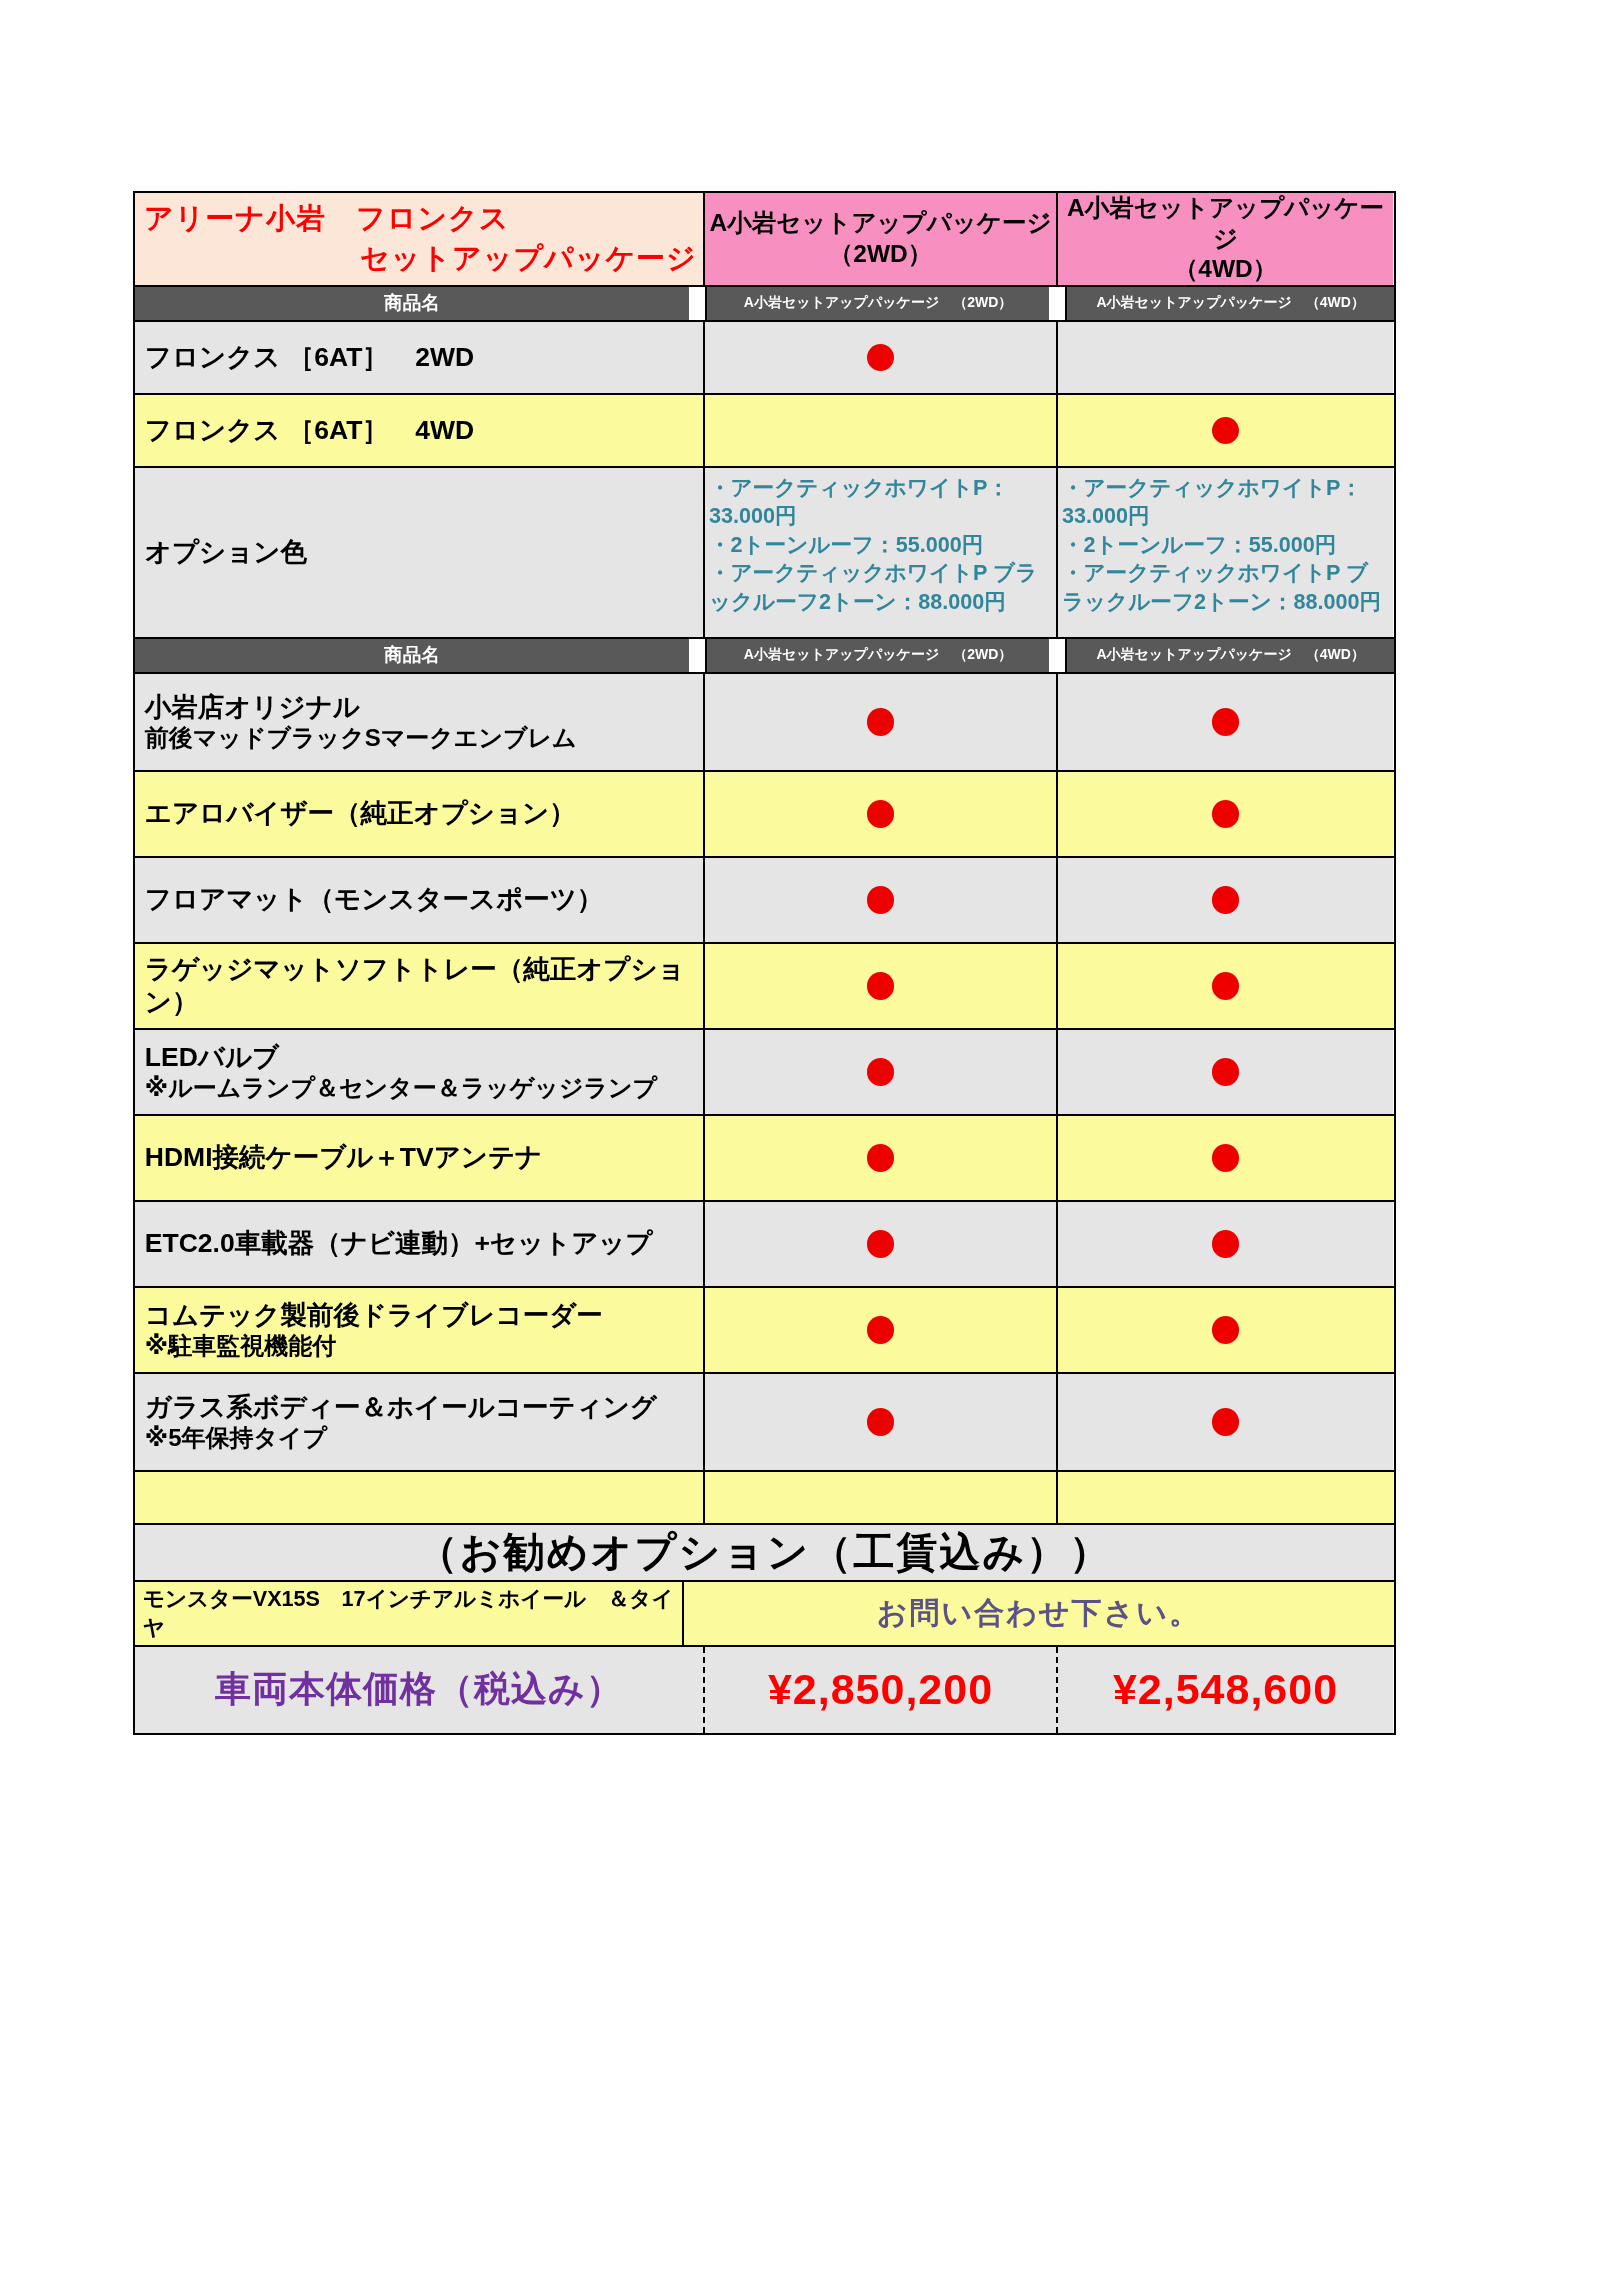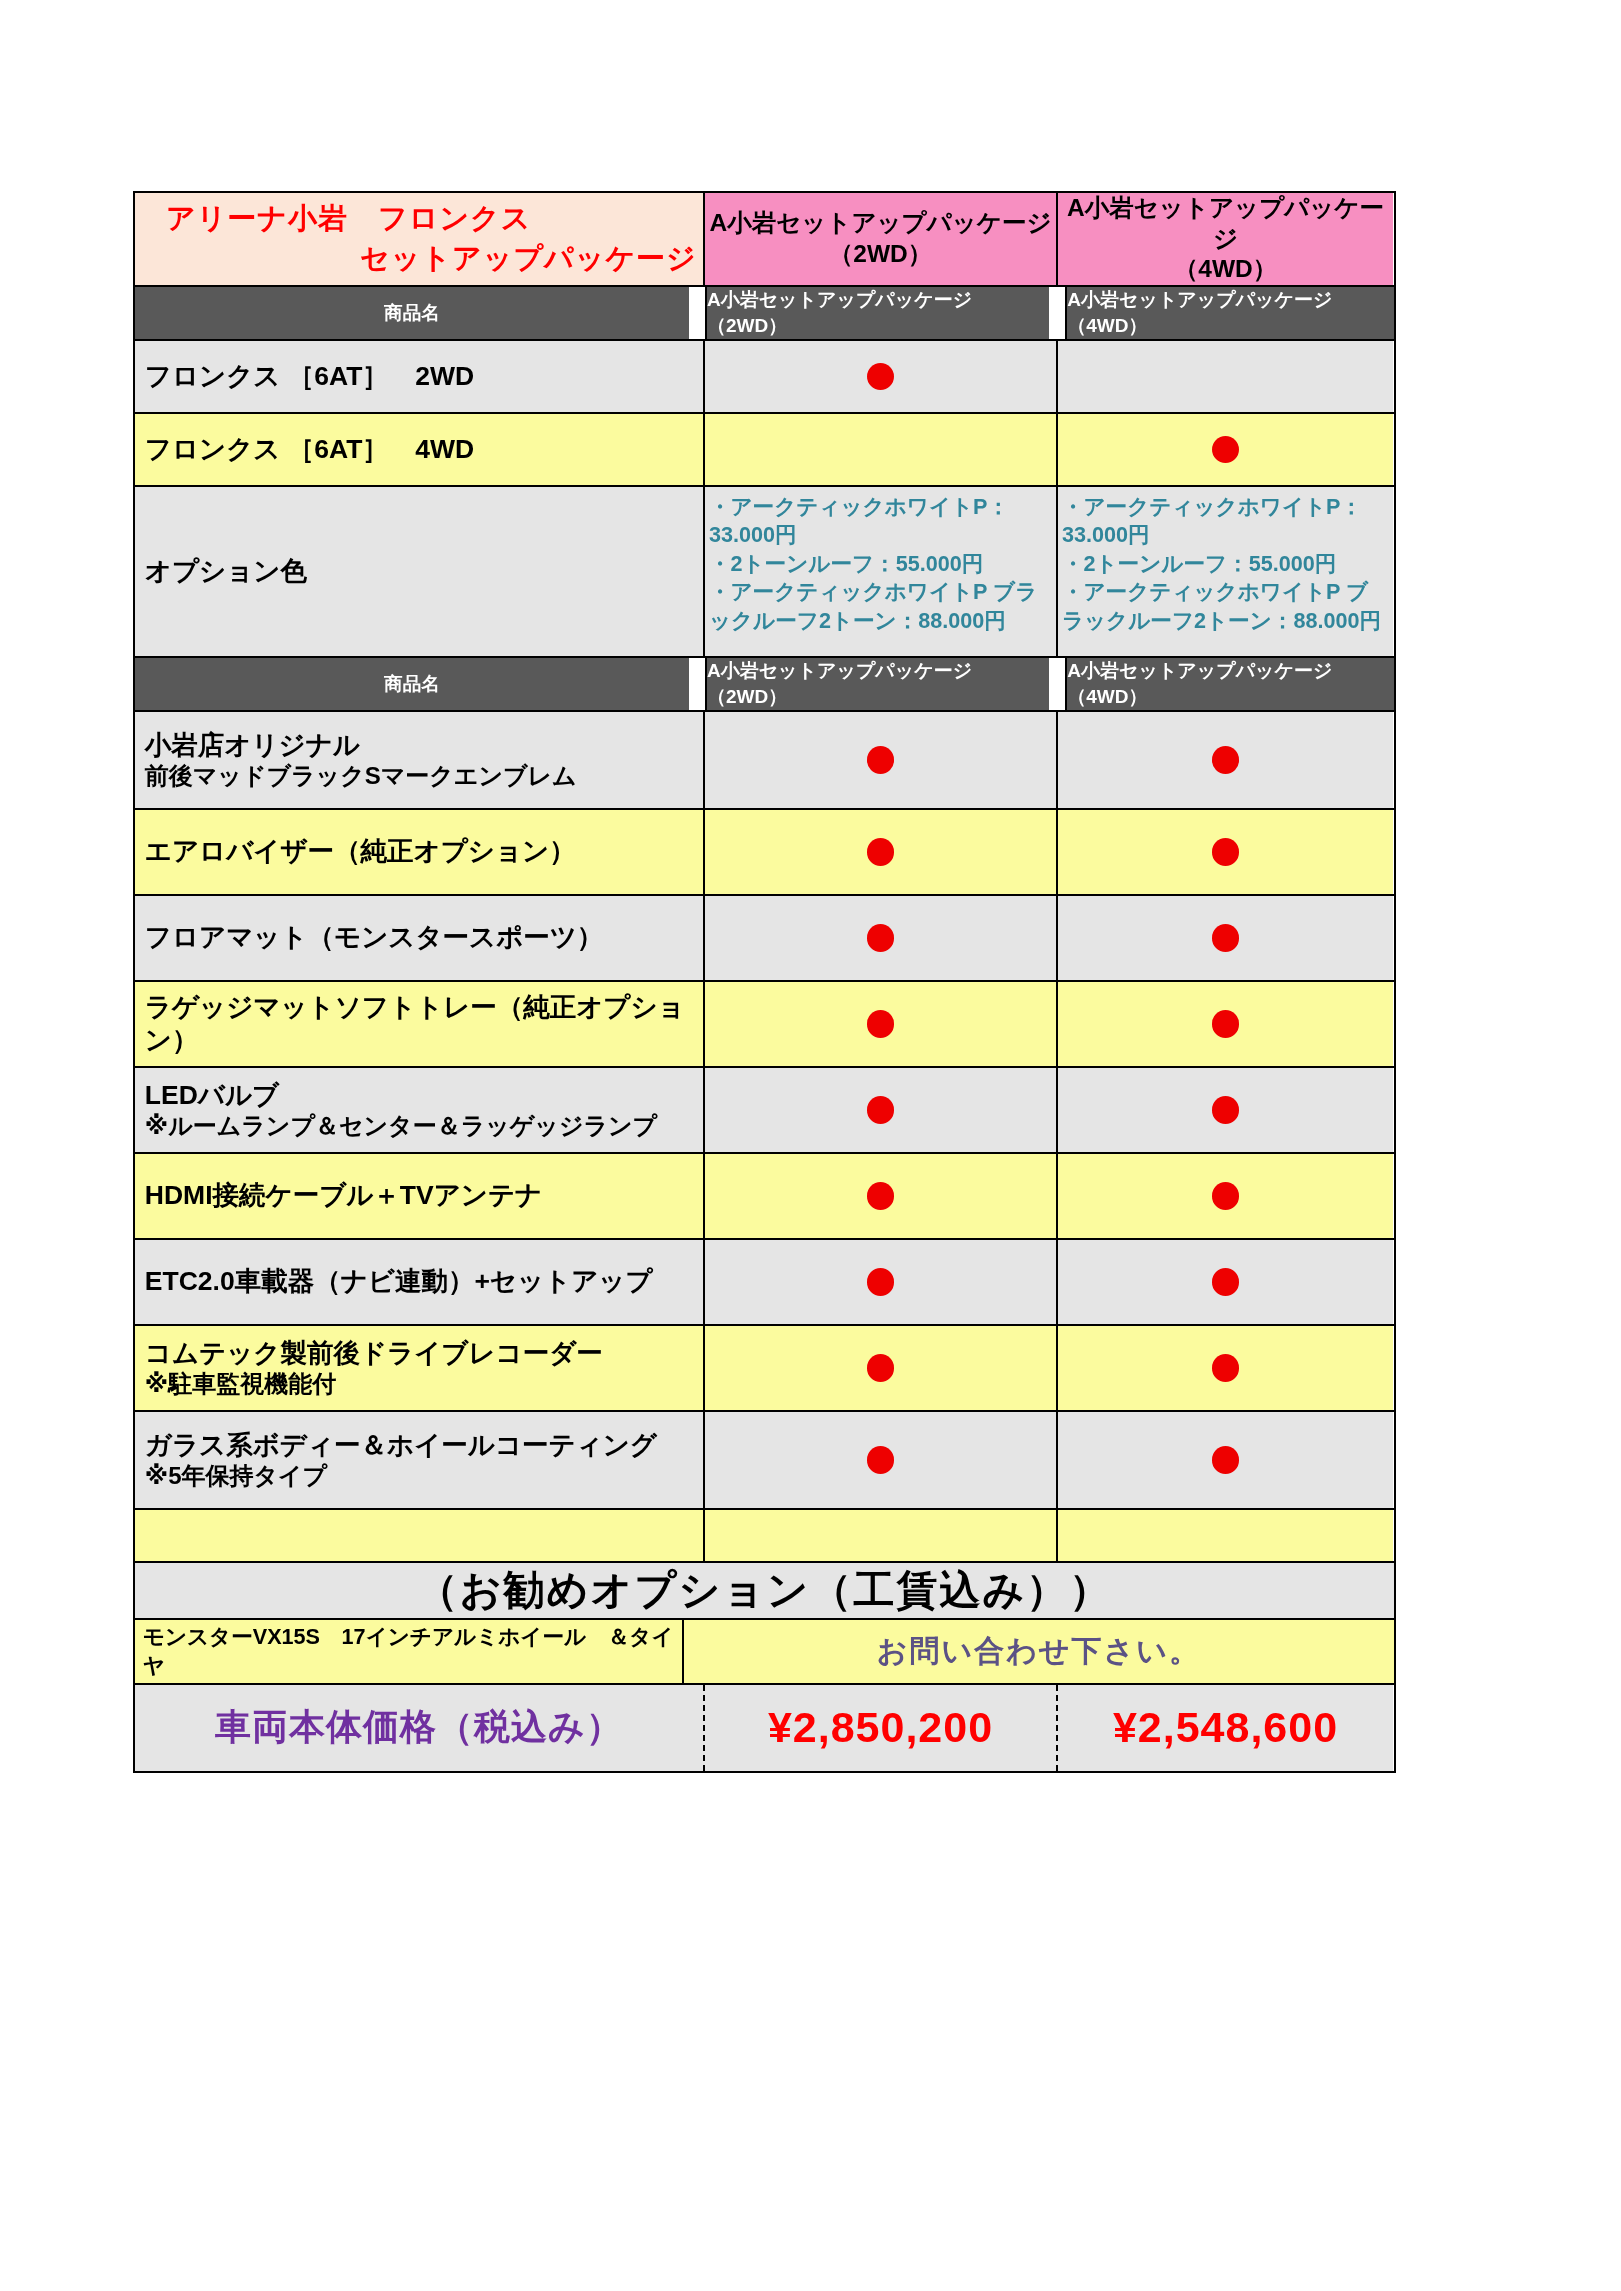--- a/index.html
+++ b/index.html
@@ -35,7 +35,7 @@
   
   .row-header{min-height:88px;}
   .row-header .c1{justify-content:center;}
-  .title-l1{color:#ff0000;font-size:29px;padding-left:31px;letter-spacing:1px;}
+  .title-l1{color:#ff0000;font-size:29px;padding-left:9px;letter-spacing:1px;}
   .title-l2{color:#ff0000;font-size:29px;padding-left:225px;letter-spacing:1px;}
   .pkg-head{align-items:center;text-align:center;color:#000;font-size:24.5px;line-height:1.25;}
 

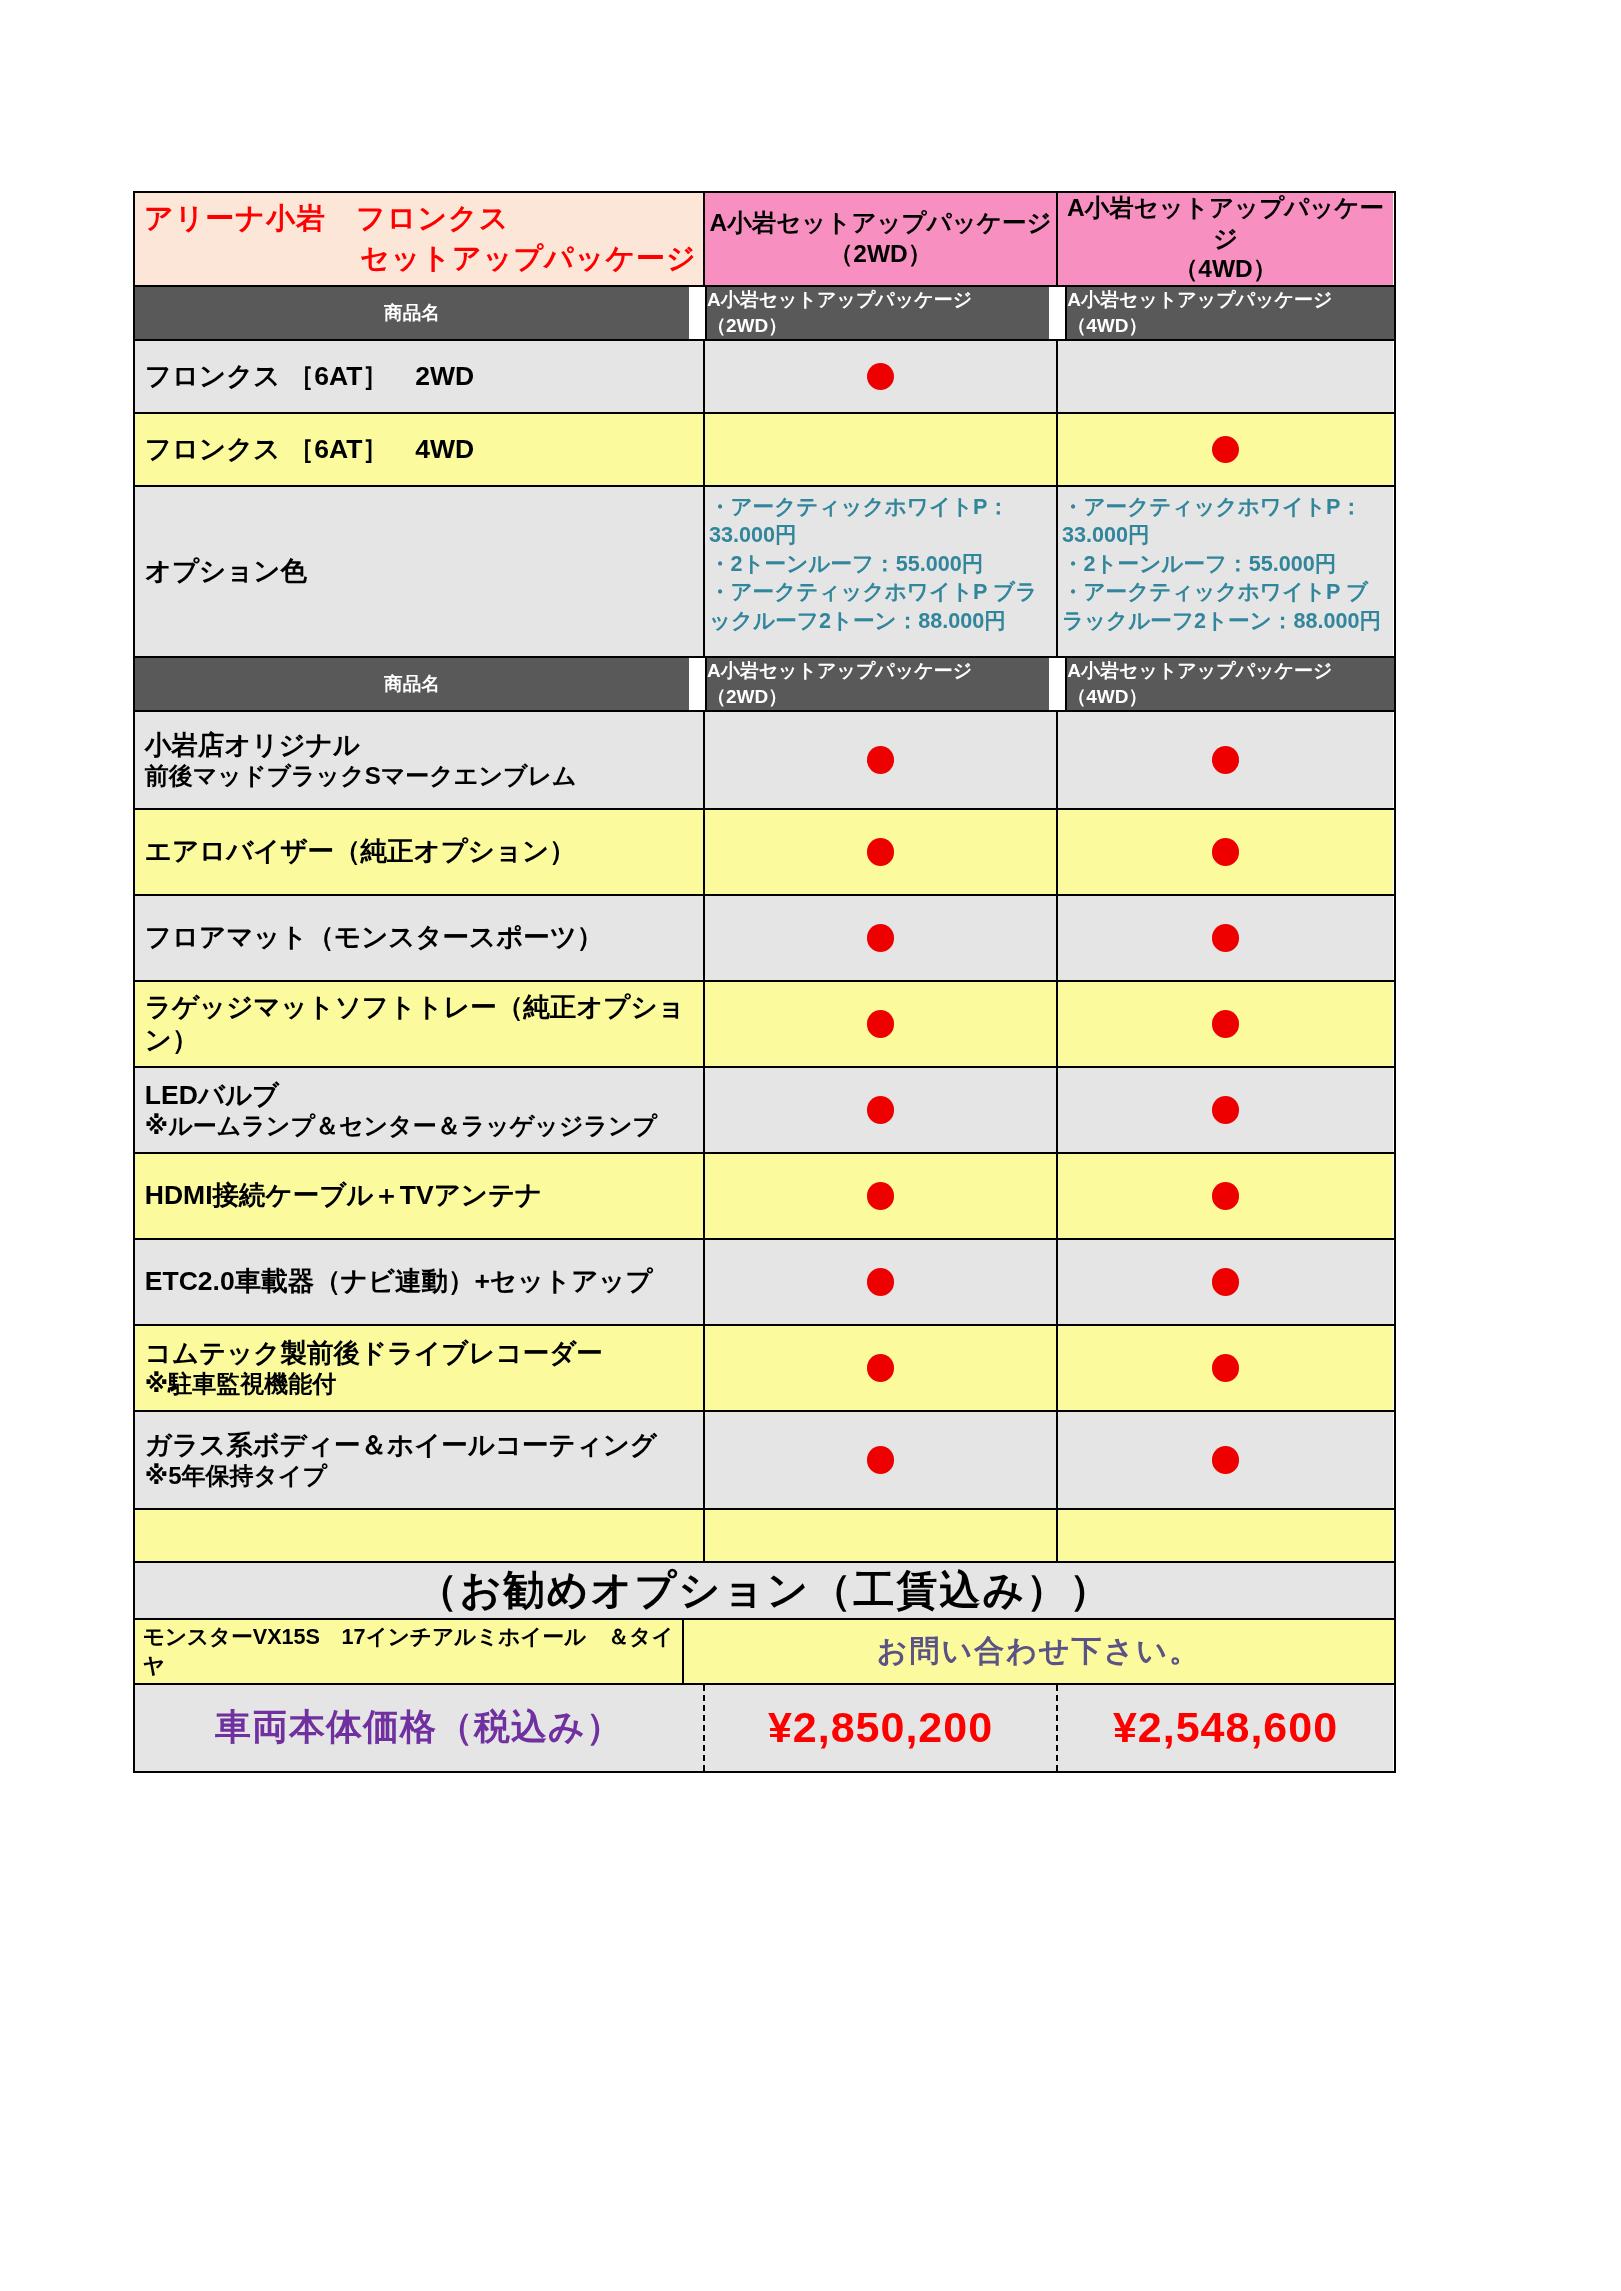--- a/index.html
+++ b/index.html
@@ -43,7 +43,7 @@
   .row-subhead{min-height:33px;gap:16px;}
   .row-subhead .cell{align-items:center;justify-content:center;color:#fff;}
   .row-subhead .c1{font-size:18.6px;}
-  .row-subhead .c2,.row-subhead .c3{font-size:19px;}
+  .row-subhead .c2,.row-subhead .c3{font-size:14px;}
 
   
   .row-grade{min-height:71px;}

